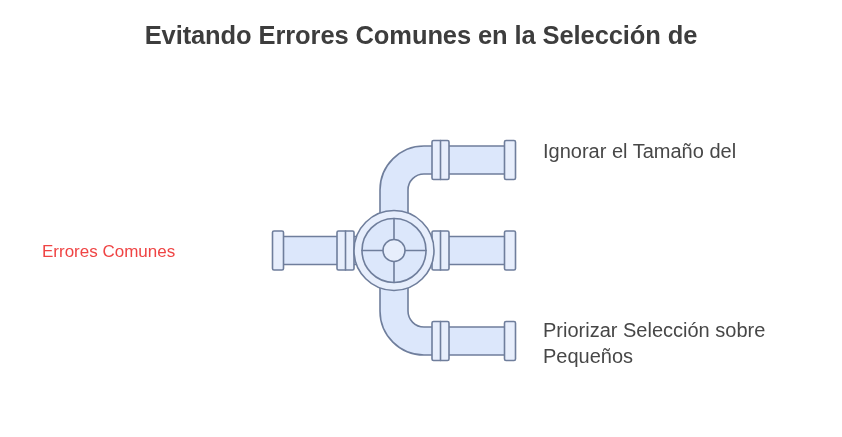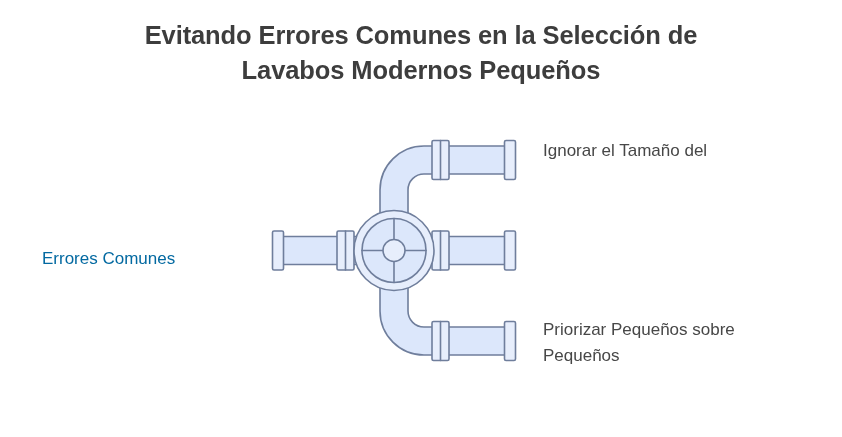--- a/index.html
+++ b/index.html
@@ -80,7 +80,6 @@
 
   <div class="title-block">
     <div class="title-line">Evitando Errores Comunes en la Selección de</div>
-    <div class="title-line">Lavabos Modernos Pequeños</div>
   </div>
 
   <div class="root-label">Errores Comunes</div>

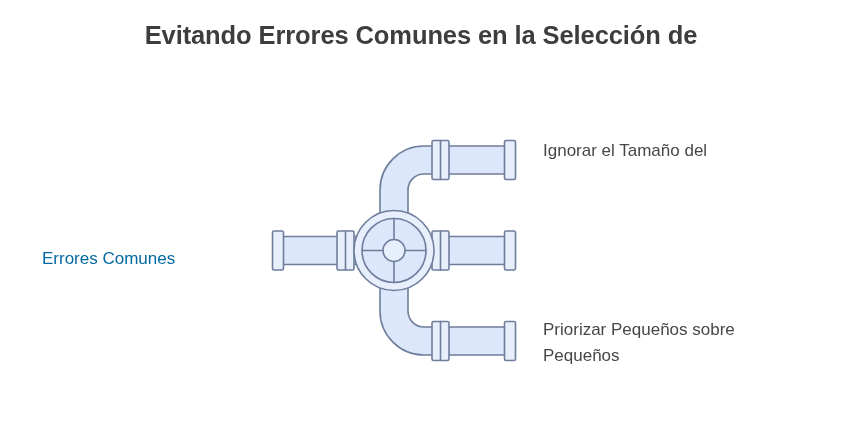--- a/index.html
+++ b/index.html
@@ -55,7 +55,7 @@
     position: absolute;
     left: 543px;
     width: 290px;
-    font-size: 17px;
+    font-size: 20px;
     color: #474747;
     line-height: 26px;
   }

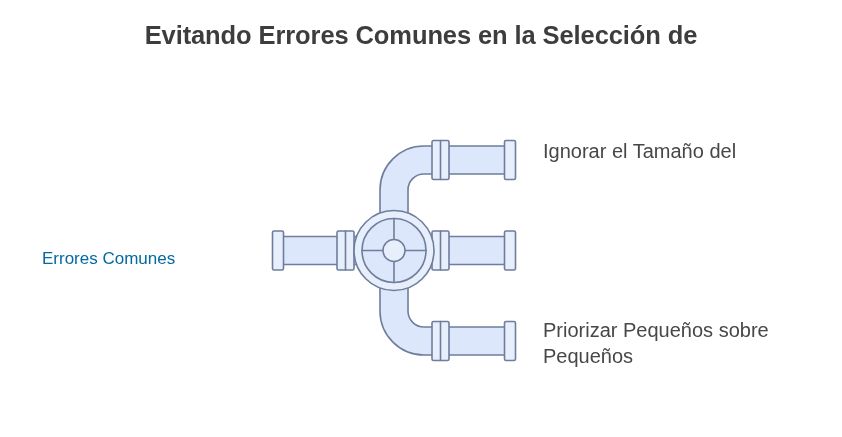--- a/index.html
+++ b/index.html
@@ -43,9 +43,9 @@
   .root-label {
     position: absolute;
     left: 42px;
-    top: 247px;
+    top: 240px;
     font-size: 17px;
-    color: #0369a1;
+    color: #ef4444;
     line-height: 24px;
     white-space: nowrap;
   }

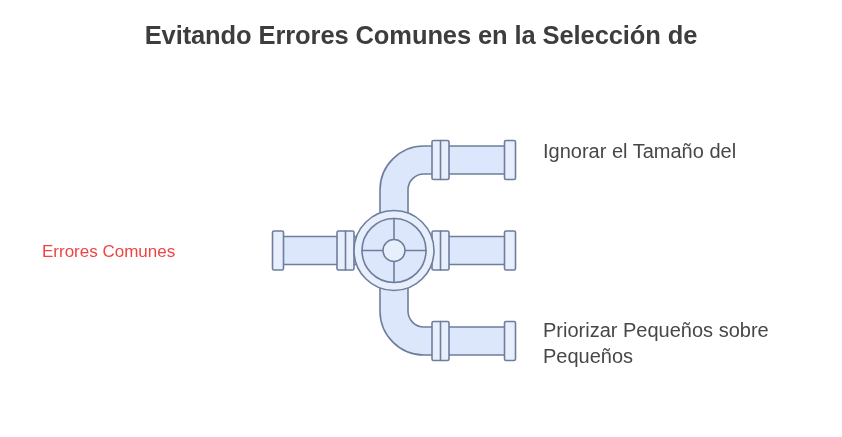--- a/index.html
+++ b/index.html
@@ -150,7 +150,7 @@
   <div class="branch-label b1">
   </div>
   <div class="branch-label b2">
-    <span class="ln">Priorizar Pequeños sobre</span>
+    <span class="ln">Priorizar Selección sobre</span>
     <span class="ln">Pequeños</span>
   </div>
 

